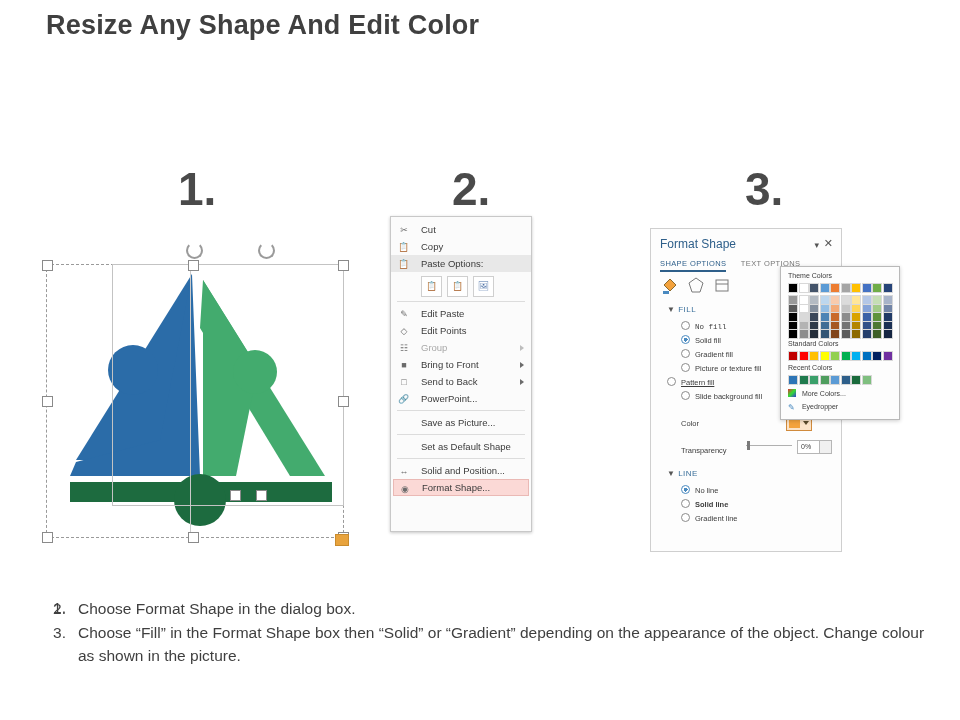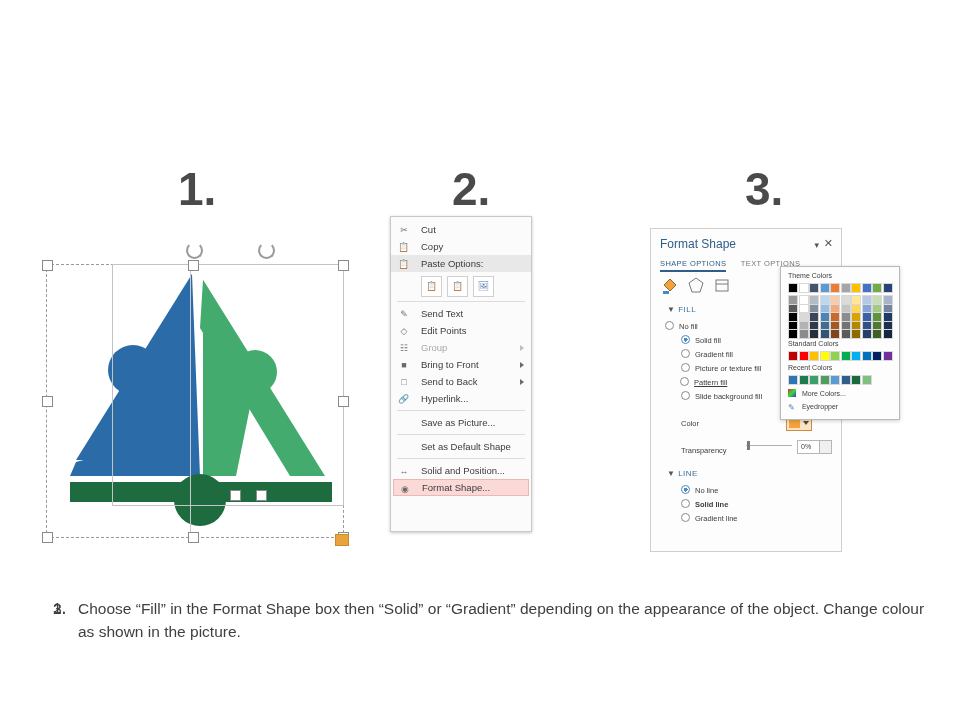--- a/index.html
+++ b/index.html
@@ -125,6 +125,7 @@
 
 <div class="slide">
 
+  <div class="title">Resize Any Shape And Edit Color</div>
 
   <div class="stepnum" id="num1">1.</div>
   <div class="stepnum" id="num2">2.</div>

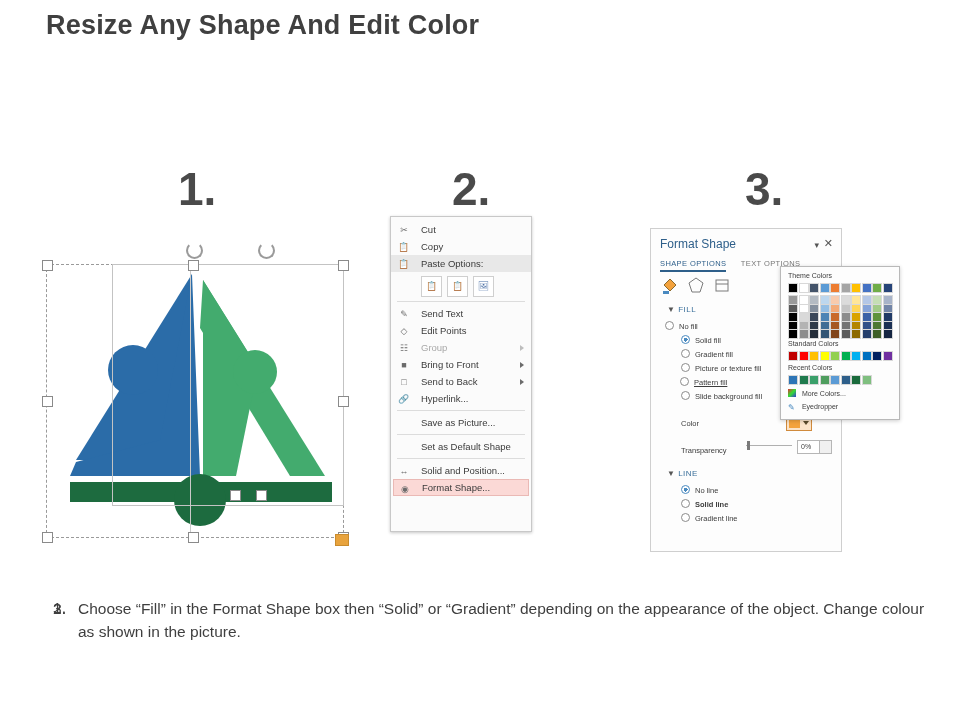--- a/index.html
+++ b/index.html
@@ -189,7 +189,7 @@
       <div class="sep"></div>
       <div class="mi">
         <span class="ic">✎</span>
-        <span>Send Text</span>
+        <span>Edit Paste</span>
       </div>
       <div class="mi">
         <span class="ic">◇</span>

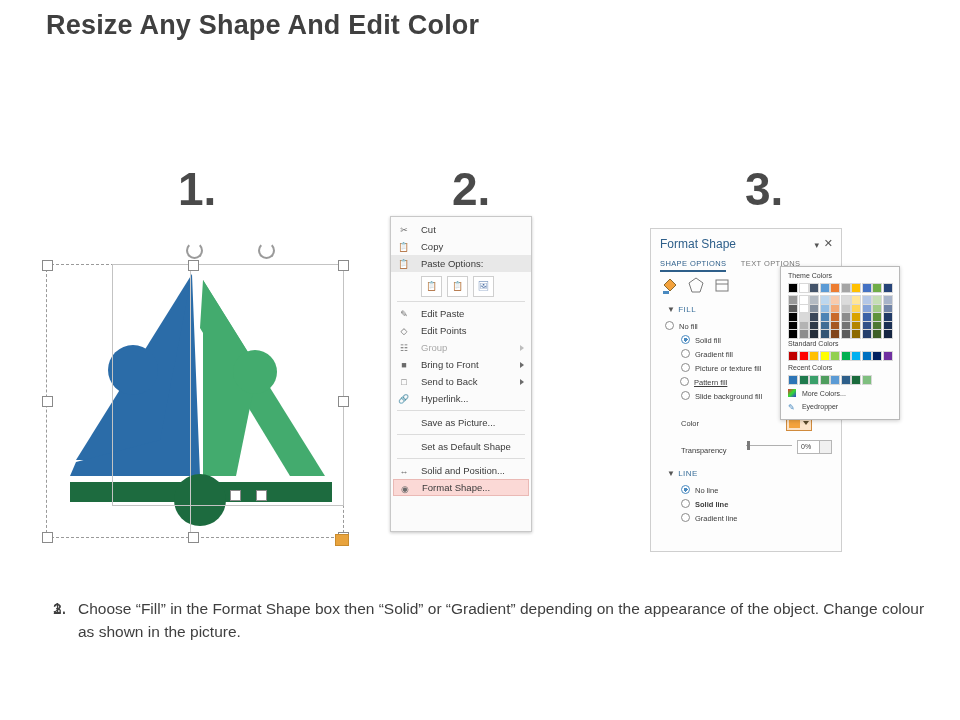--- a/index.html
+++ b/index.html
@@ -267,7 +267,7 @@
     <div class="secthead" style="left:16px;top:76px;">
       <span style="color:#555;">▼</span> <span>FILL</span>
     </div>
-    <div class="radio-row" style="left:14px;top:92px;"><span class="radio"></span><span>No fill</span></div>
+    <div class="radio-row" style="left:30px;top:92px;font-family:Liberation Mono, monospace;"><span class="radio"></span><span>No fill</span></div>
     <div class="radio-row" style="left:30px;top:106px;"><span class="radio on"></span><span>Solid fill</span></div>
     <div class="radio-row" style="left:30px;top:120px;"><span class="radio"></span><span>Gradient fill</span></div>
     <div class="radio-row" style="left:30px;top:134px;"><span class="radio"></span><span>Picture or texture fill</span></div>

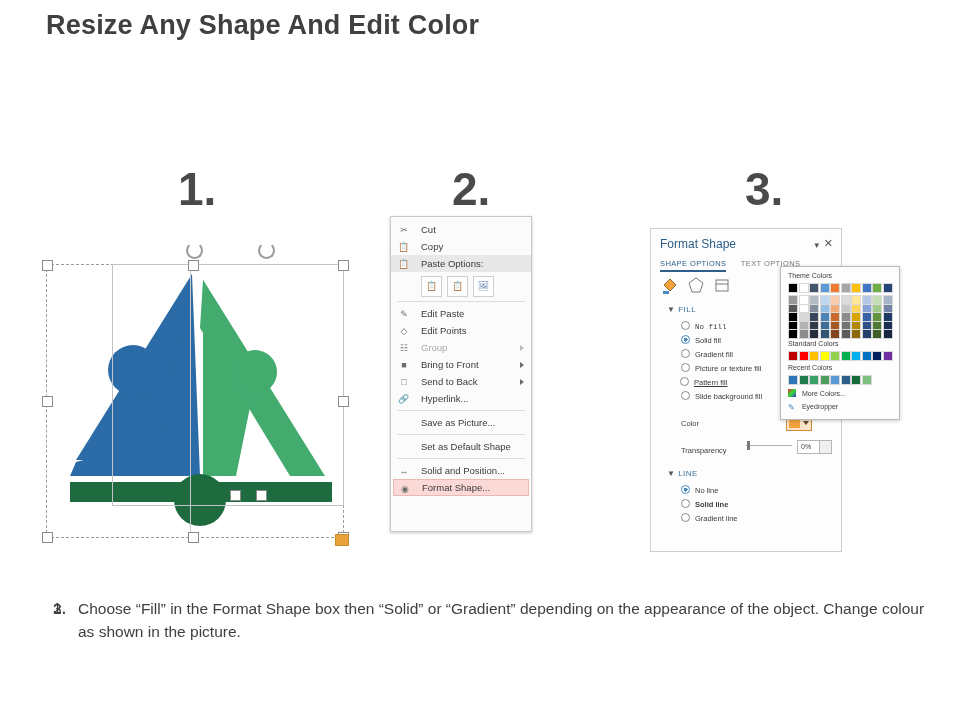--- a/index.html
+++ b/index.html
@@ -271,7 +271,7 @@
     <div class="radio-row" style="left:30px;top:106px;"><span class="radio on"></span><span>Solid fill</span></div>
     <div class="radio-row" style="left:30px;top:120px;"><span class="radio"></span><span>Gradient fill</span></div>
     <div class="radio-row" style="left:30px;top:134px;"><span class="radio"></span><span>Picture or texture fill</span></div>
-    <div class="radio-row" style="left:29px;top:148px;text-decoration:underline;"><span class="radio"></span><span>Pattern fill</span></div>
+    <div class="radio-row" style="left:16px;top:148px;text-decoration:underline;"><span class="radio"></span><span>Pattern fill</span></div>
     <div class="radio-row" style="left:30px;top:162px;"><span class="radio"></span><span>Slide background fill</span></div>
 
     <div class="radio-row" style="left:30px;top:190px;"><span>Color</span></div>

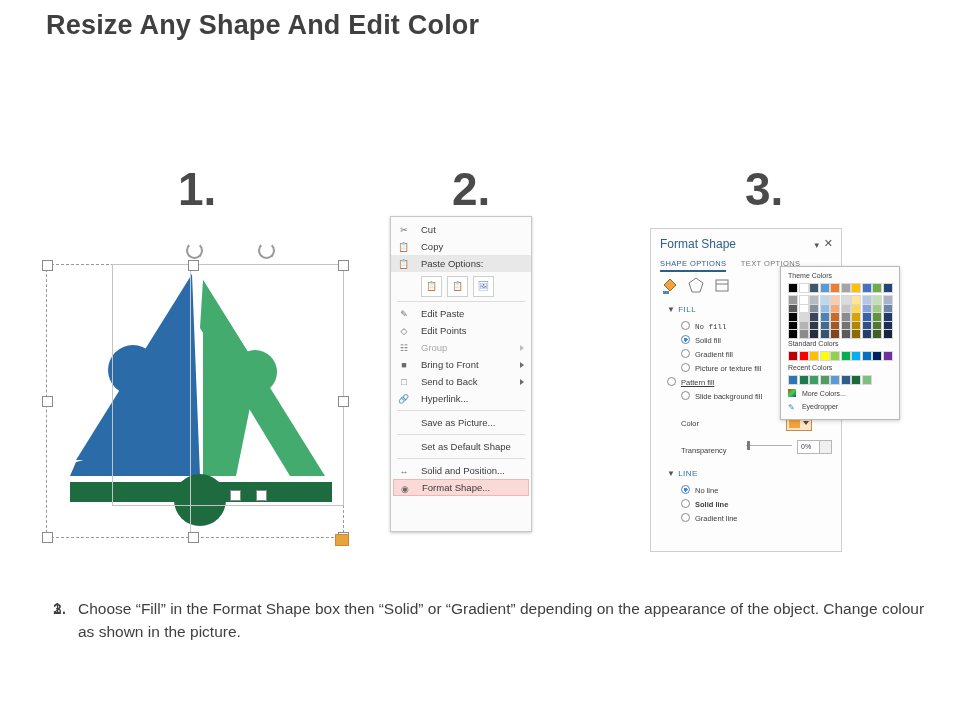--- a/index.html
+++ b/index.html
@@ -212,7 +212,7 @@
       </div>
       <div class="mi">
         <span class="ic">🔗</span>
-        <span>Hyperlink...</span>
+        <span>PowerPoint...</span>
       </div>
       <div class="sep"></div>
       <div class="mi">

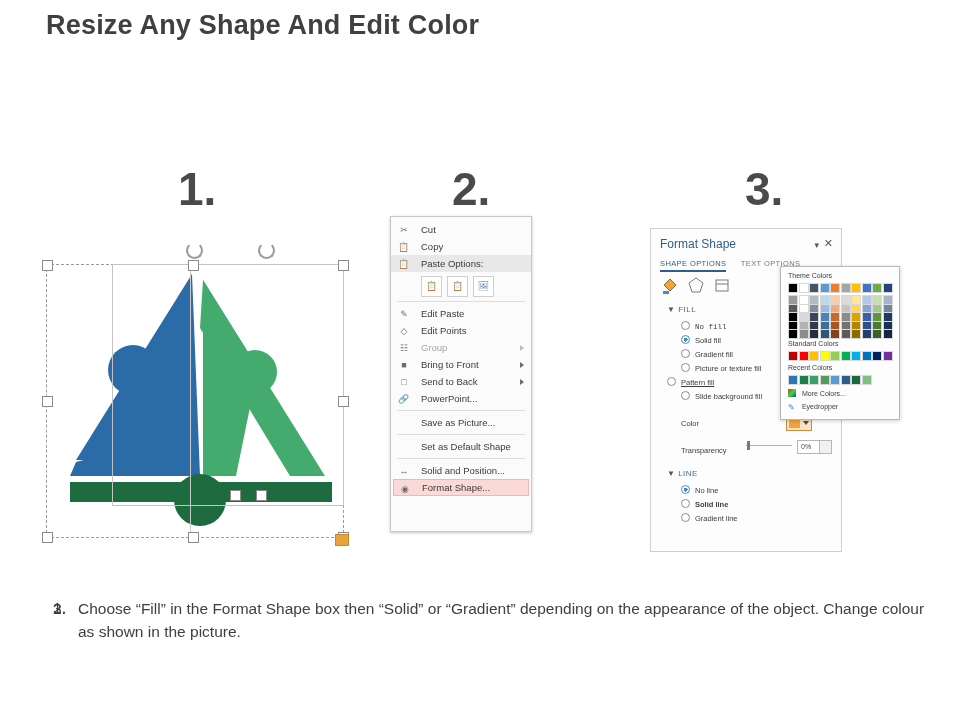--- a/index.html
+++ b/index.html
@@ -400,6 +400,7 @@
     </div>
     <div class="row">
       <span class="n">2.</span>
+      <span>Choose Format Shape in the dialog box.</span>
     </div>
     <div class="row">
       <span class="n">3.</span>

